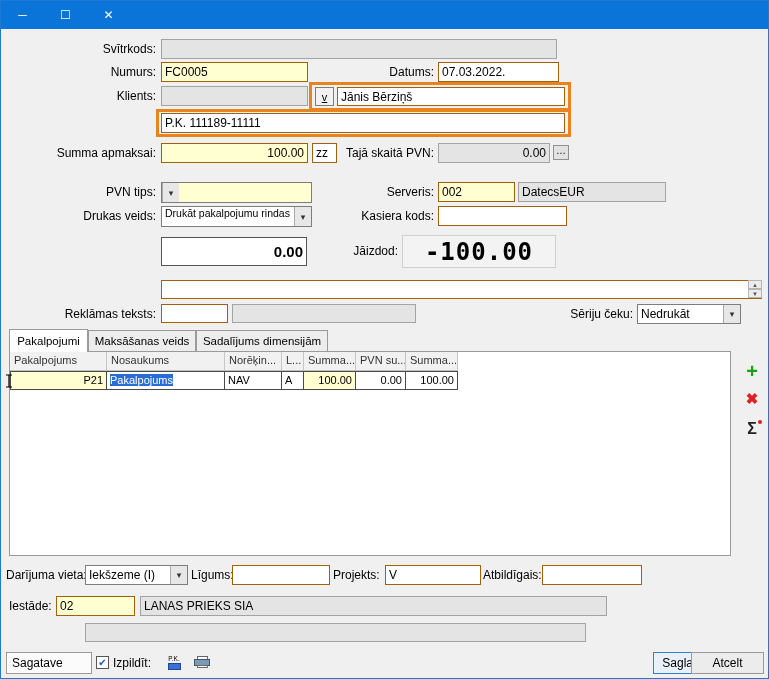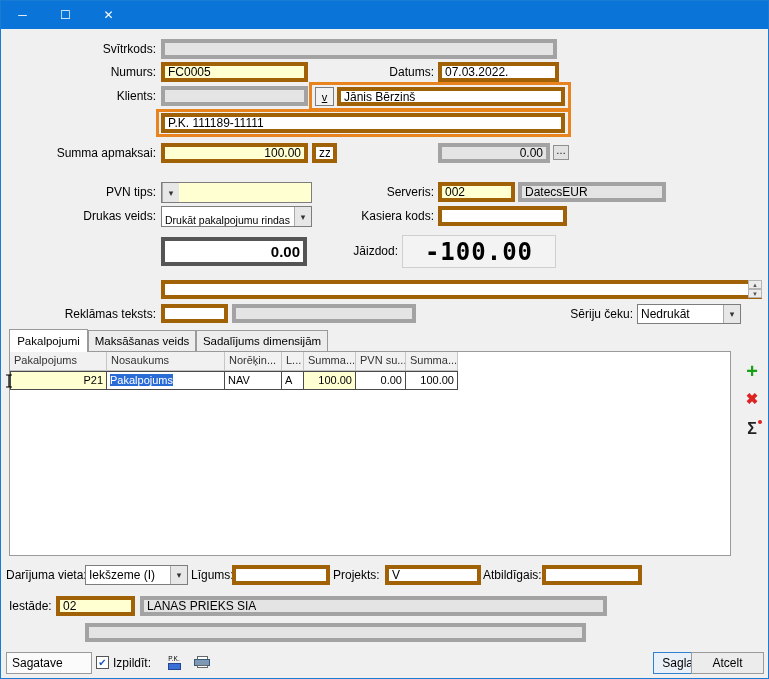--- a/index.html
+++ b/index.html
@@ -14,7 +14,7 @@
   .wbtn{width:43px;height:28px;display:flex;align-items:center;justify-content:center;
         font-size:12px;cursor:pointer;}
   .lbl{position:absolute;height:20px;line-height:20px;text-align:right;white-space:nowrap;}
-  .fld{position:absolute;height:20px;border:4px solid #a16207;background:#fff;
+  .fld{position:absolute;height:20px;border:1px solid #a16207;background:#fff;
        font-family:"Liberation Sans",sans-serif;font-size:12px;padding:0 3px;margin:0;}
   .yellow{background:#ffffd2;}
   .dis{background:#e4e4e4;border-color:#a3a3a3;}

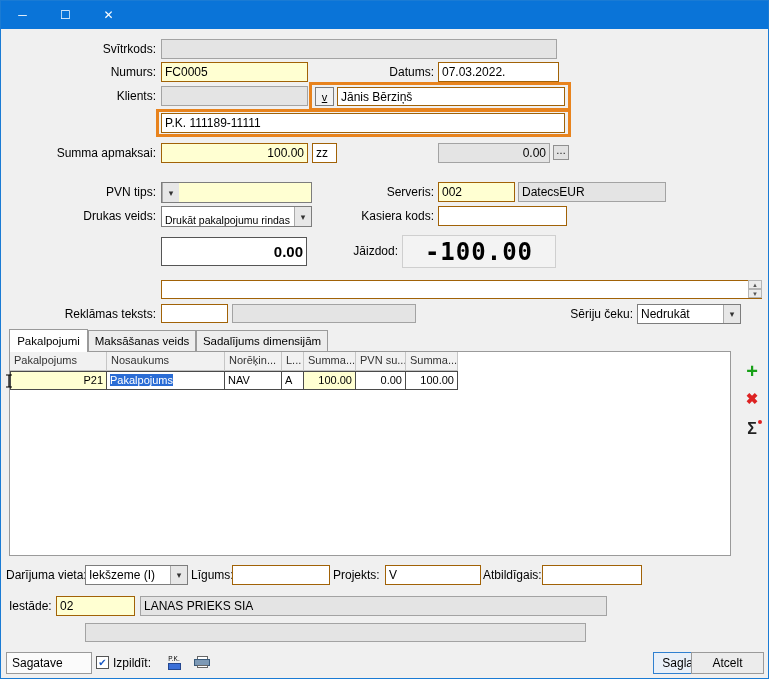--- a/index.html
+++ b/index.html
@@ -108,6 +108,7 @@
   <span class="lbl" style="left:20px;top:142px;width:135px;">Summa apmaksai:</span>
   <input class="fld yellow rt" style="left: 160px; top: 142px; width: 147px;" value="100.00">
   <input class="fld" style="left: 311px; top: 142px; width: 25px;" value="zz">
+  <span class="lbl" style="left:323px;top:142px;width:110px;">Tajā skaitā PVN:</span>
   <input class="fld dis rt" style="left: 437px; top: 142px; width: 112px;" value="0.00">
   <span class="ellip" style="left:552px;top:144px;">…</span>
 

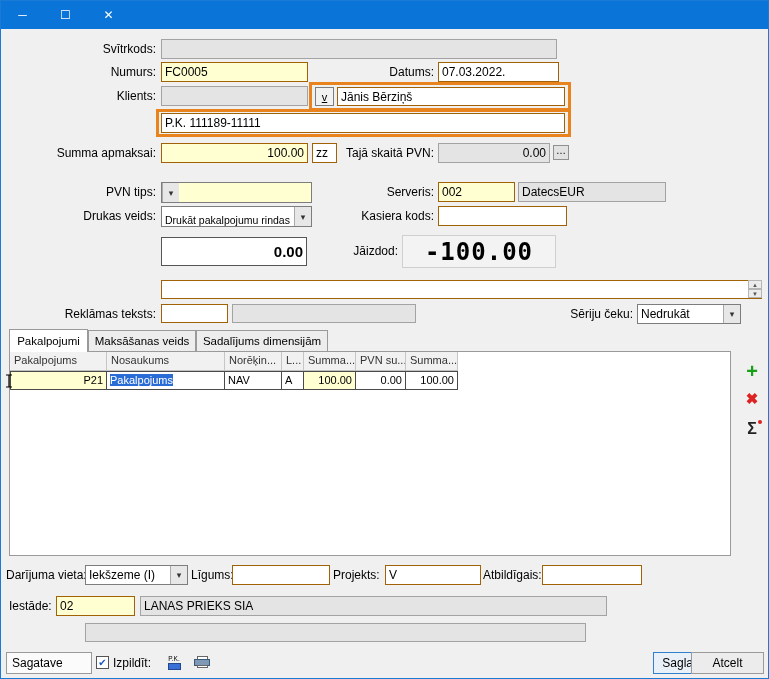--- a/index.html
+++ b/index.html
@@ -22,7 +22,7 @@
   .combo{position:absolute;height:21px;border:1px solid #7d7d7d;background:#fff;
          display:flex;align-items:stretch;cursor:pointer;}
   .combo .ct{flex:1;padding:2px 3px;font-size:12px;white-space:nowrap;overflow:hidden;}
-  .combo .ct.small{font-size:10.5px;padding-top:7px;}
+  .combo .ct.small{font-size:10.5px;padding-top:0;}
   .combo.yellow{background:#ffffd2;}
   .combo .ca{width:17px;background:#e7e7e7;border-left:1px solid #aaa;display:flex;
              align-items:center;justify-content:center;font-size:9px;color:#333;}

